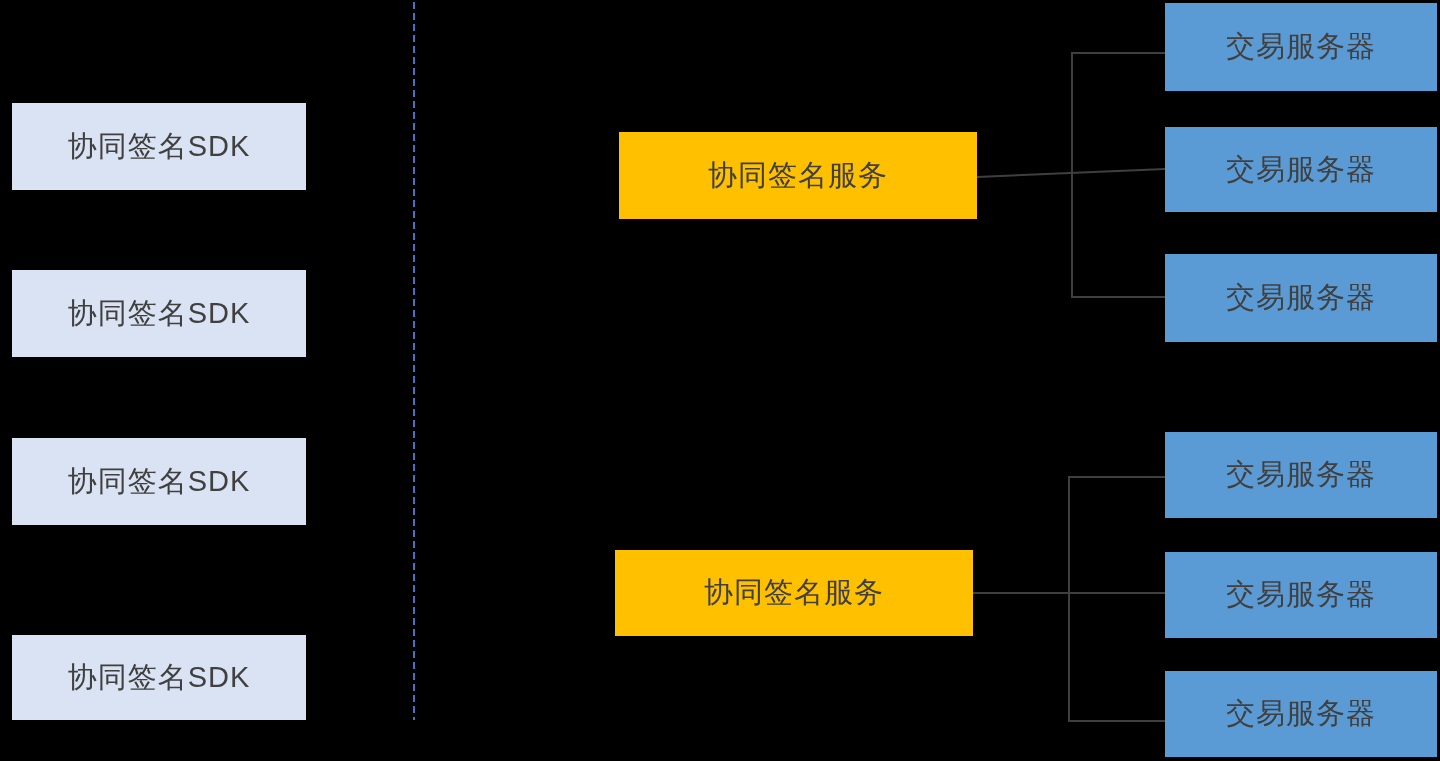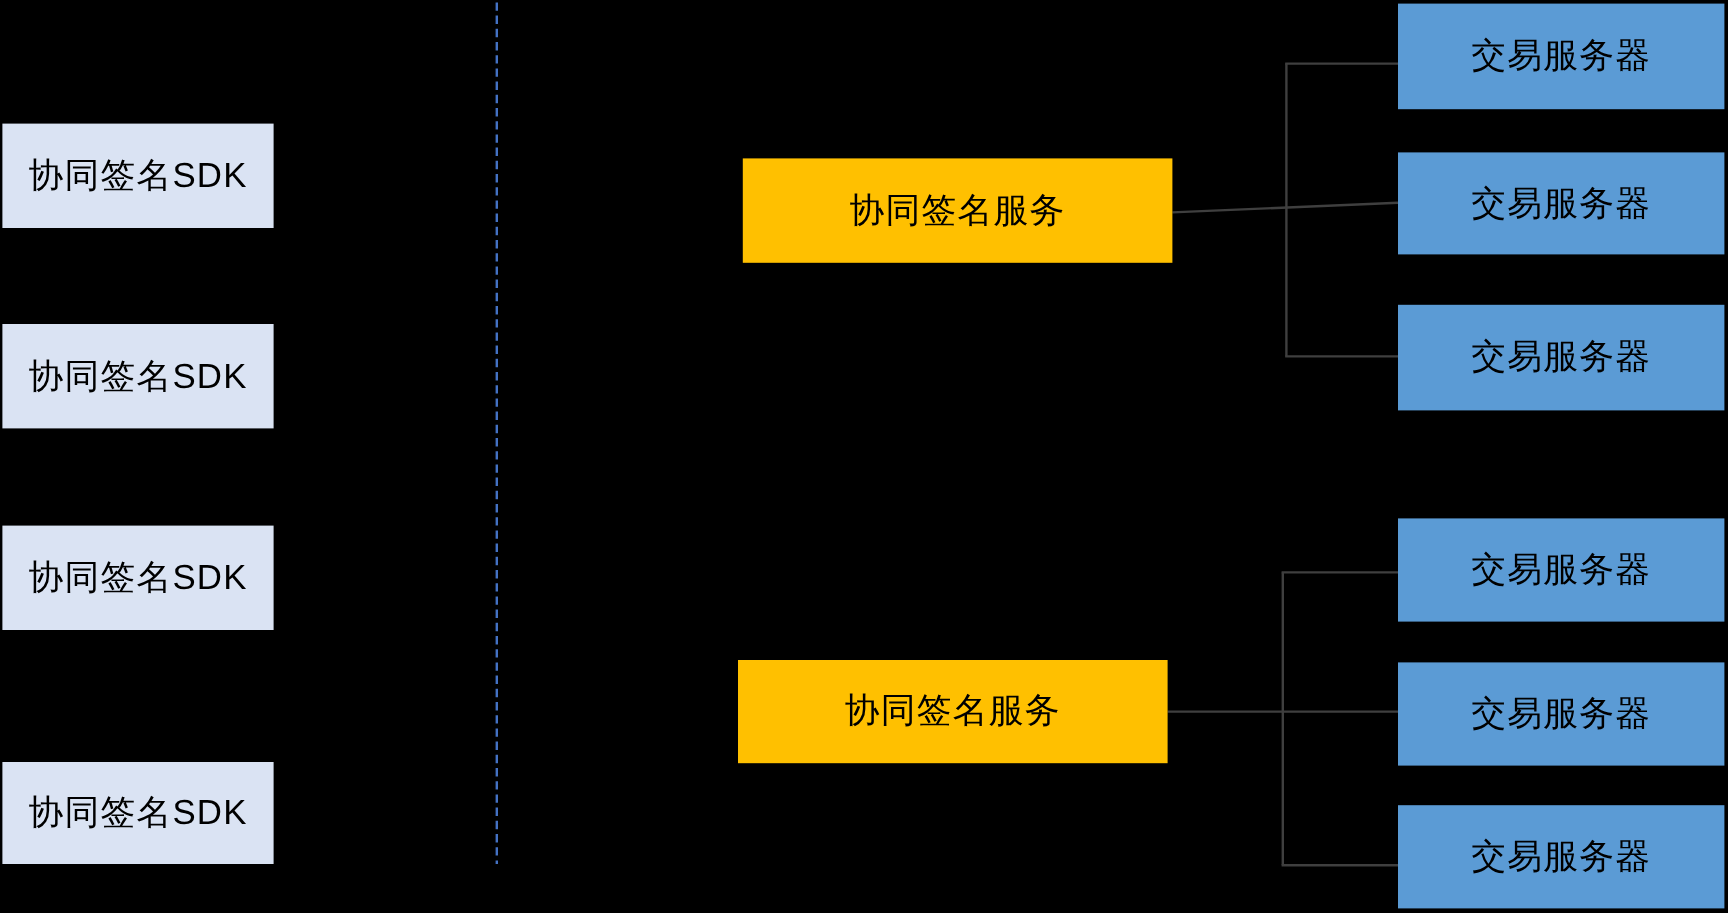--- a/index.html
+++ b/index.html
@@ -21,7 +21,7 @@
     align-items: center;
     justify-content: center;
     font-size: 29px;
-    color: #000000;
+    color: #404040;
     letter-spacing: 1px;
     white-space: nowrap;
   }

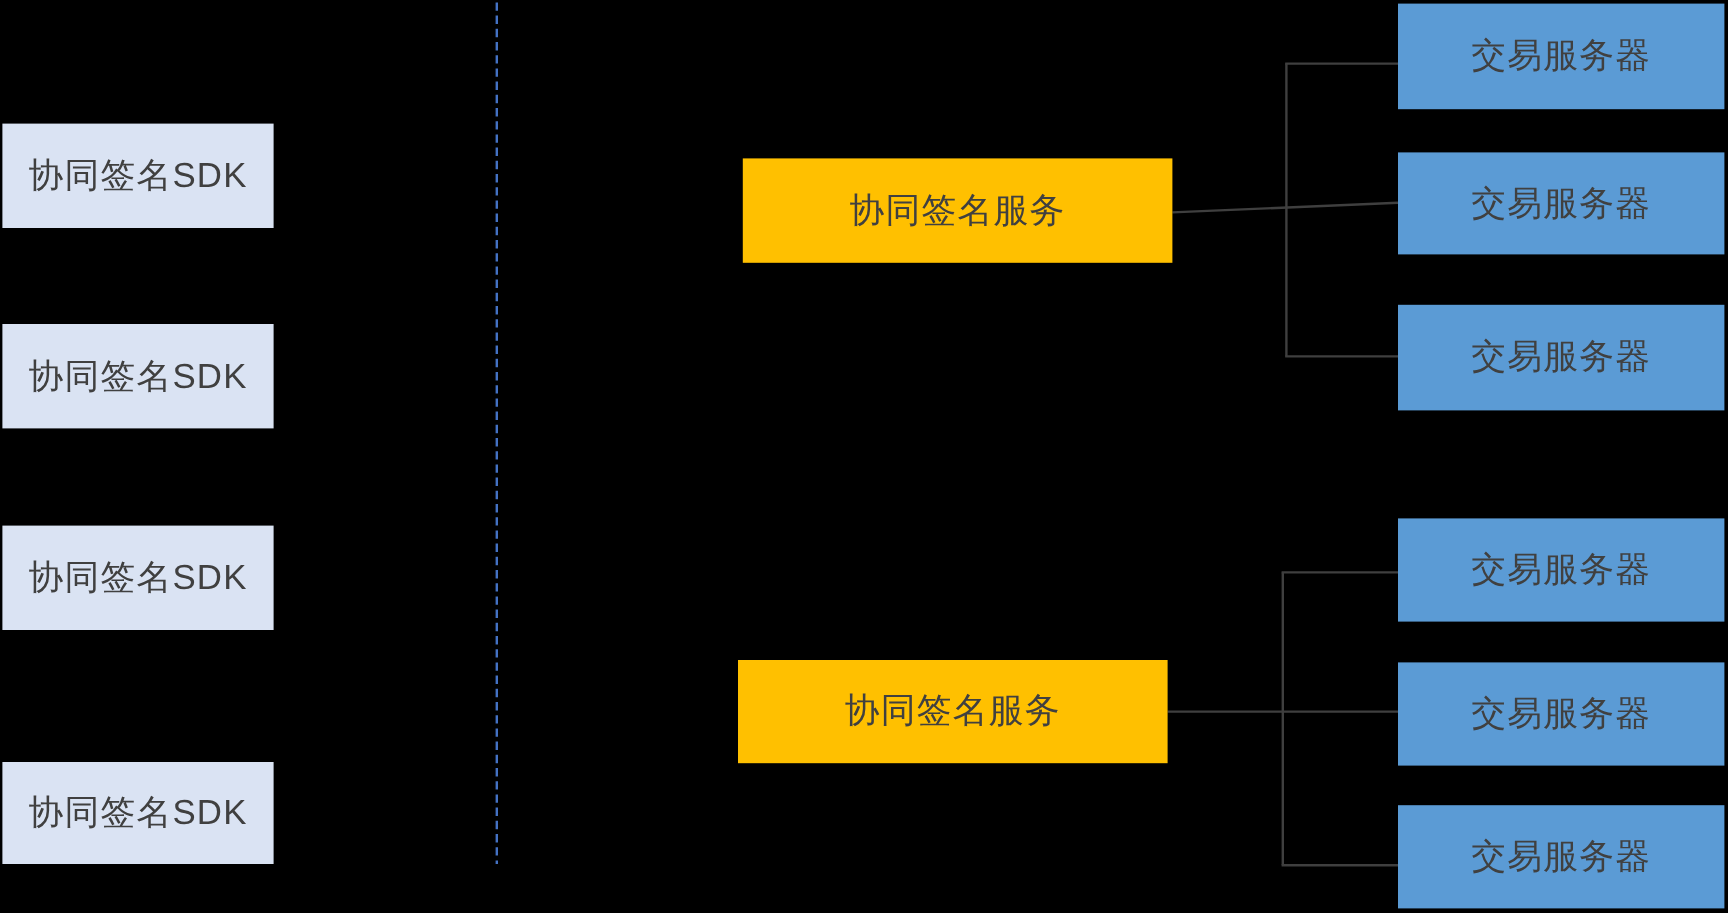--- a/index.html
+++ b/index.html
@@ -26,8 +26,8 @@
     white-space: nowrap;
   }
   .sdk-node {
-    left: 2px;
-    width: 226px;
+    left: 12px;
+    width: 294px;
     background: #dae3f3;
   }
   .service-node {

